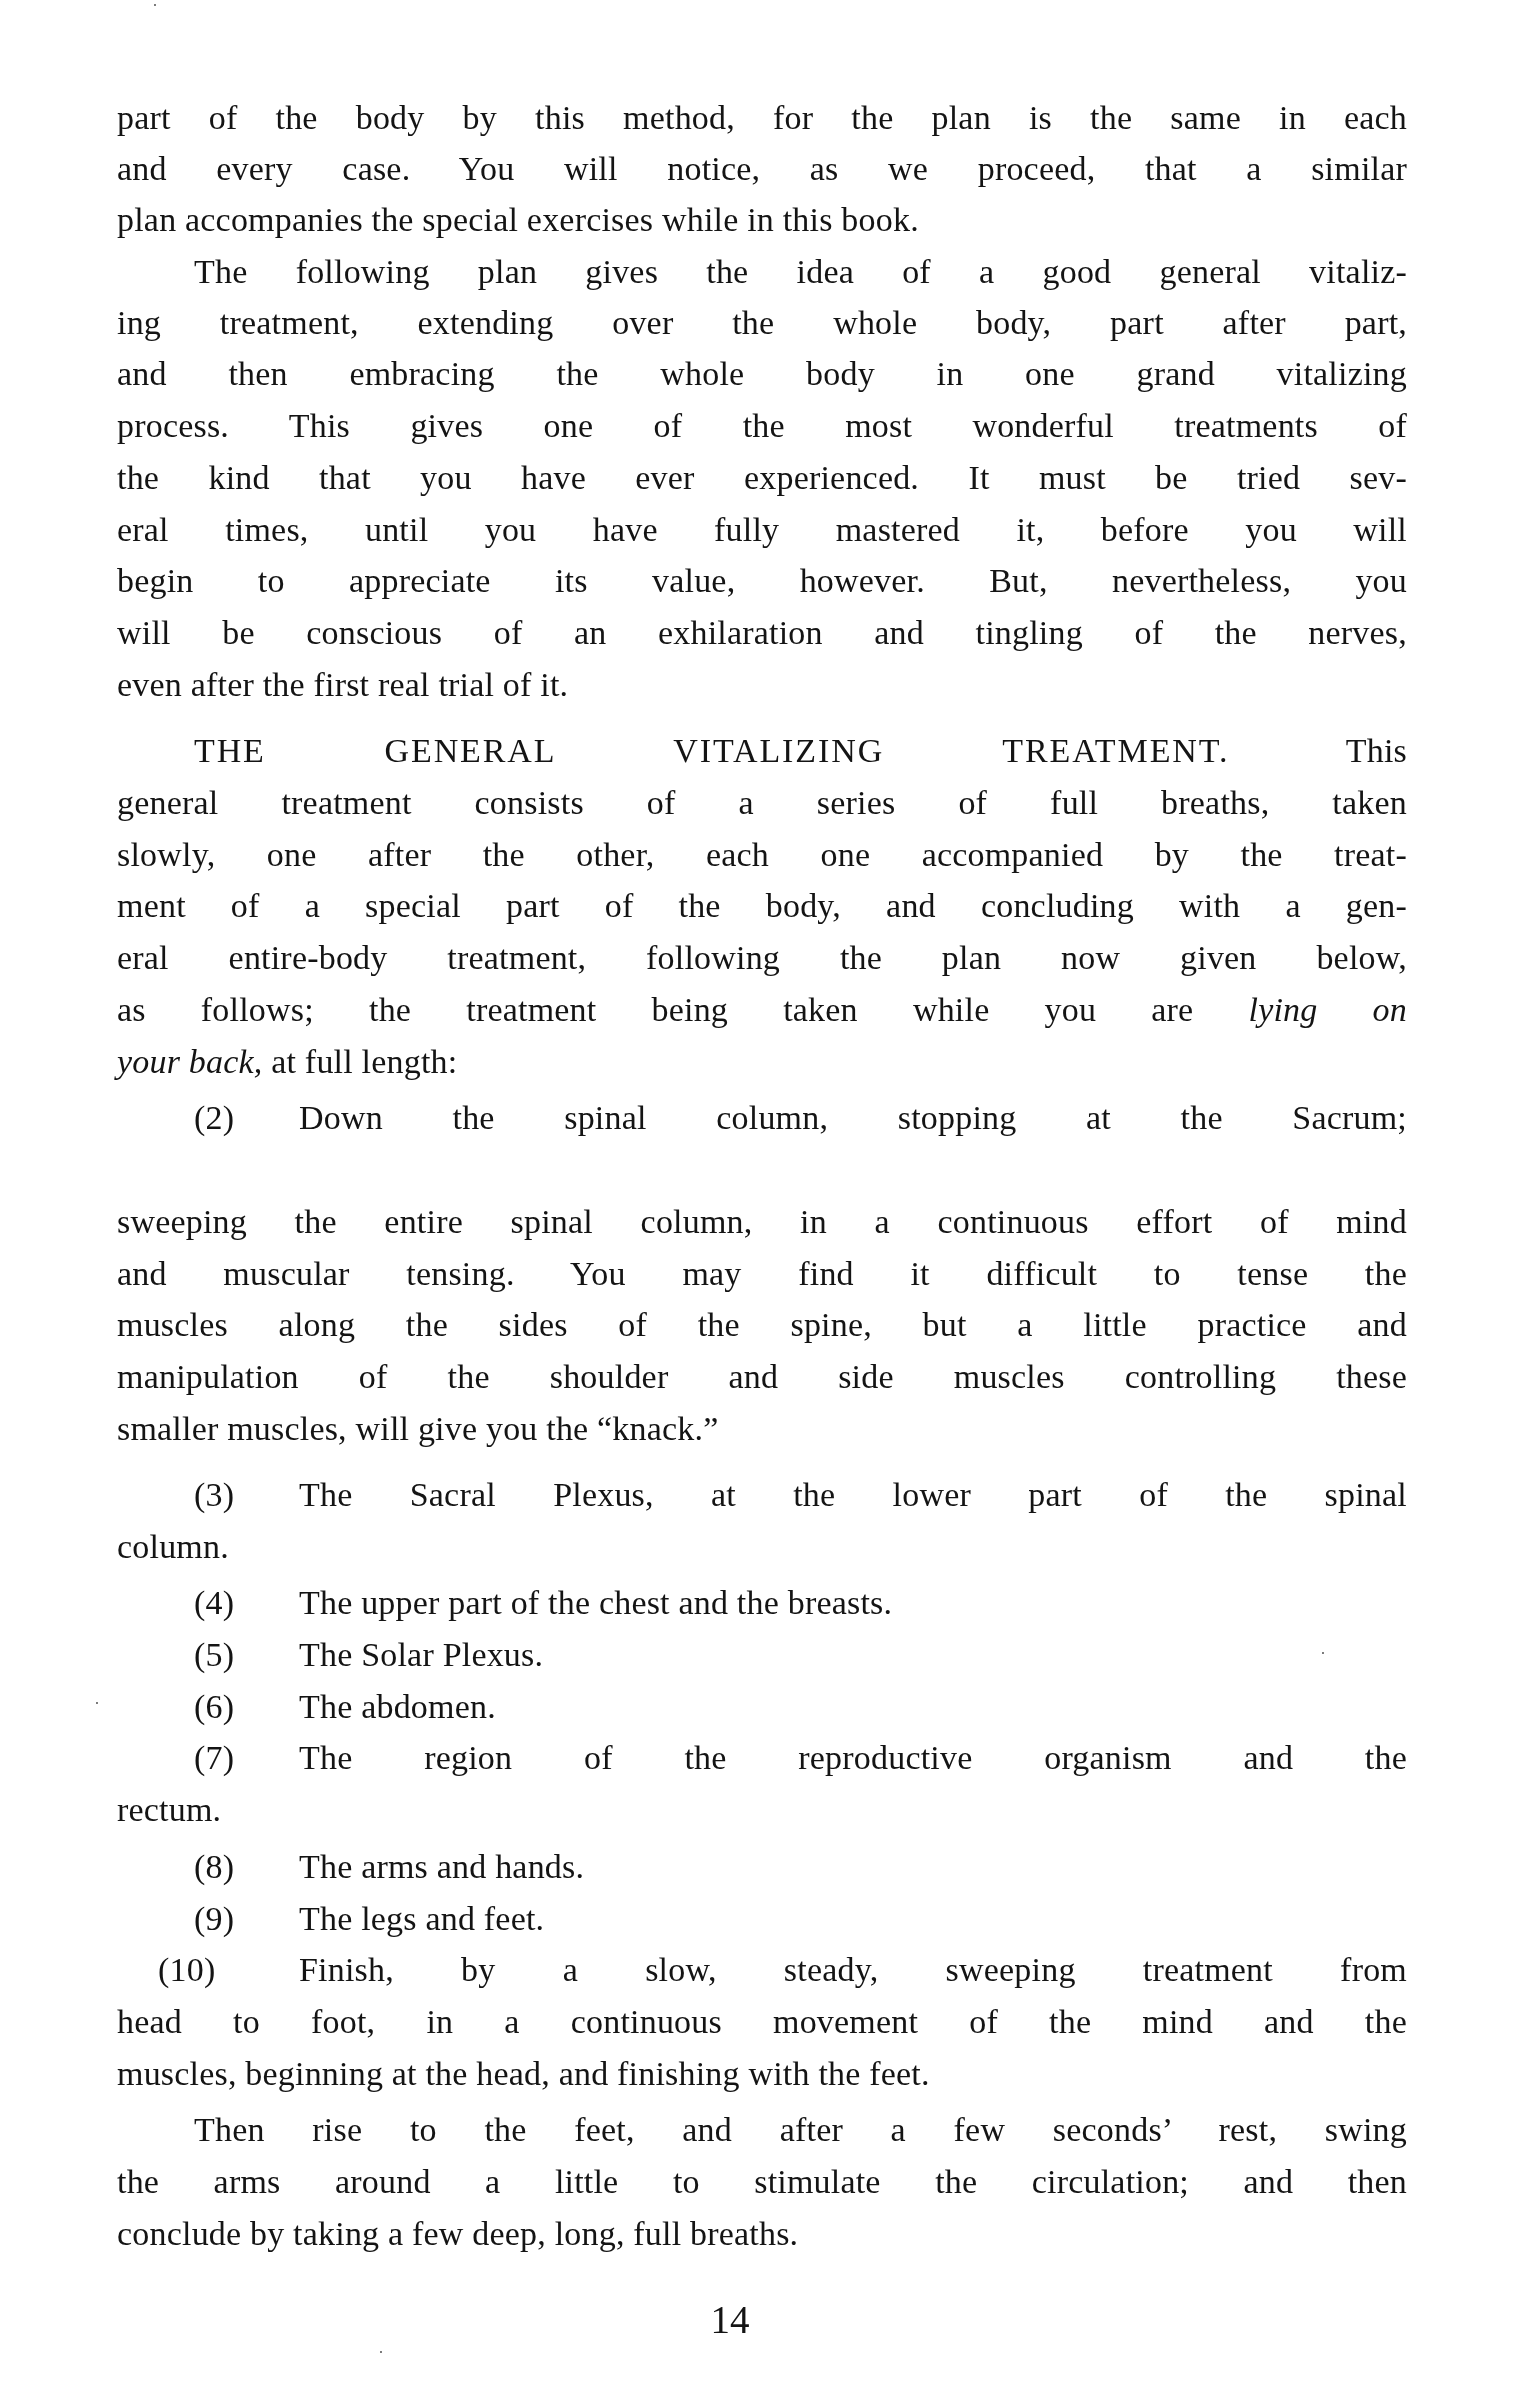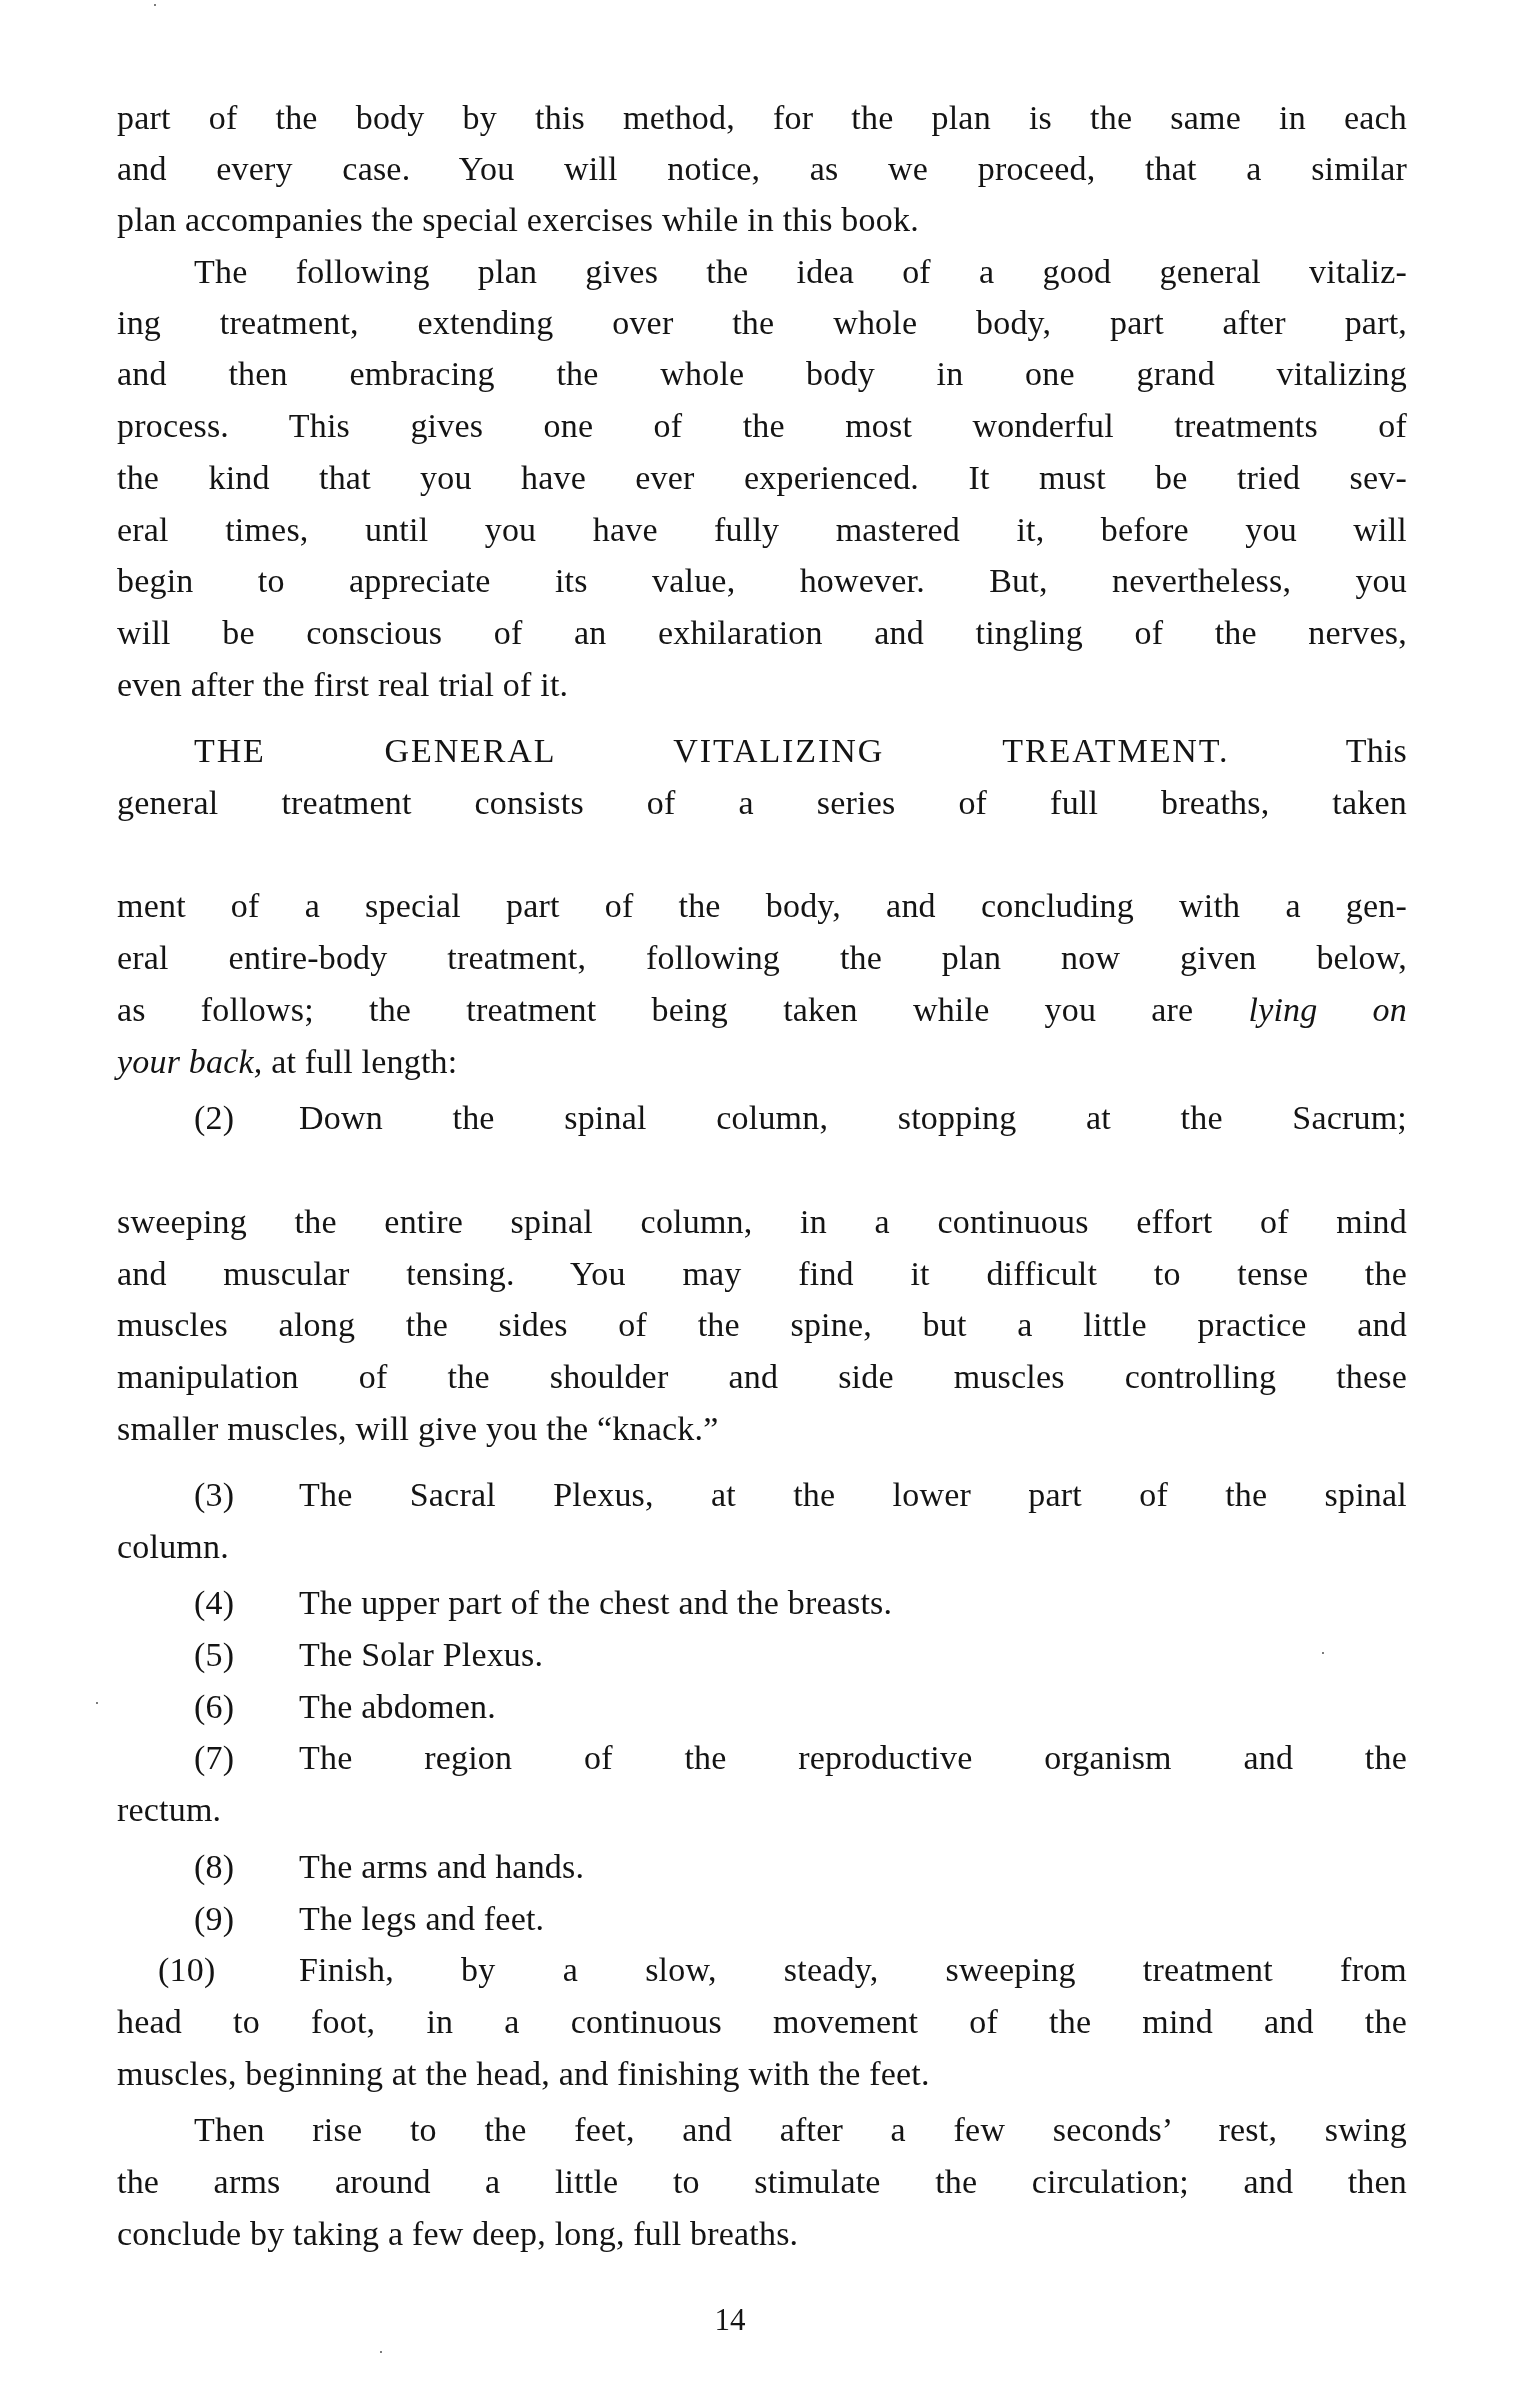--- a/index.html
+++ b/index.html
@@ -53,6 +53,7 @@
     <span>This</span>
   </div>
   <div class="line" style="top:779px">general treatment consists of a series of full breaths, taken</div>
+  <div class="line" style="top:831px">slowly, one after the other, each one accompanied by the treat-</div>
   <div class="line" style="top:882px">ment of a special part of the body, and concluding with a gen-</div>
   <div class="line" style="top:934px">eral entire-body treatment, following the plan now given below,</div>
   <div class="line" style="top:986px">

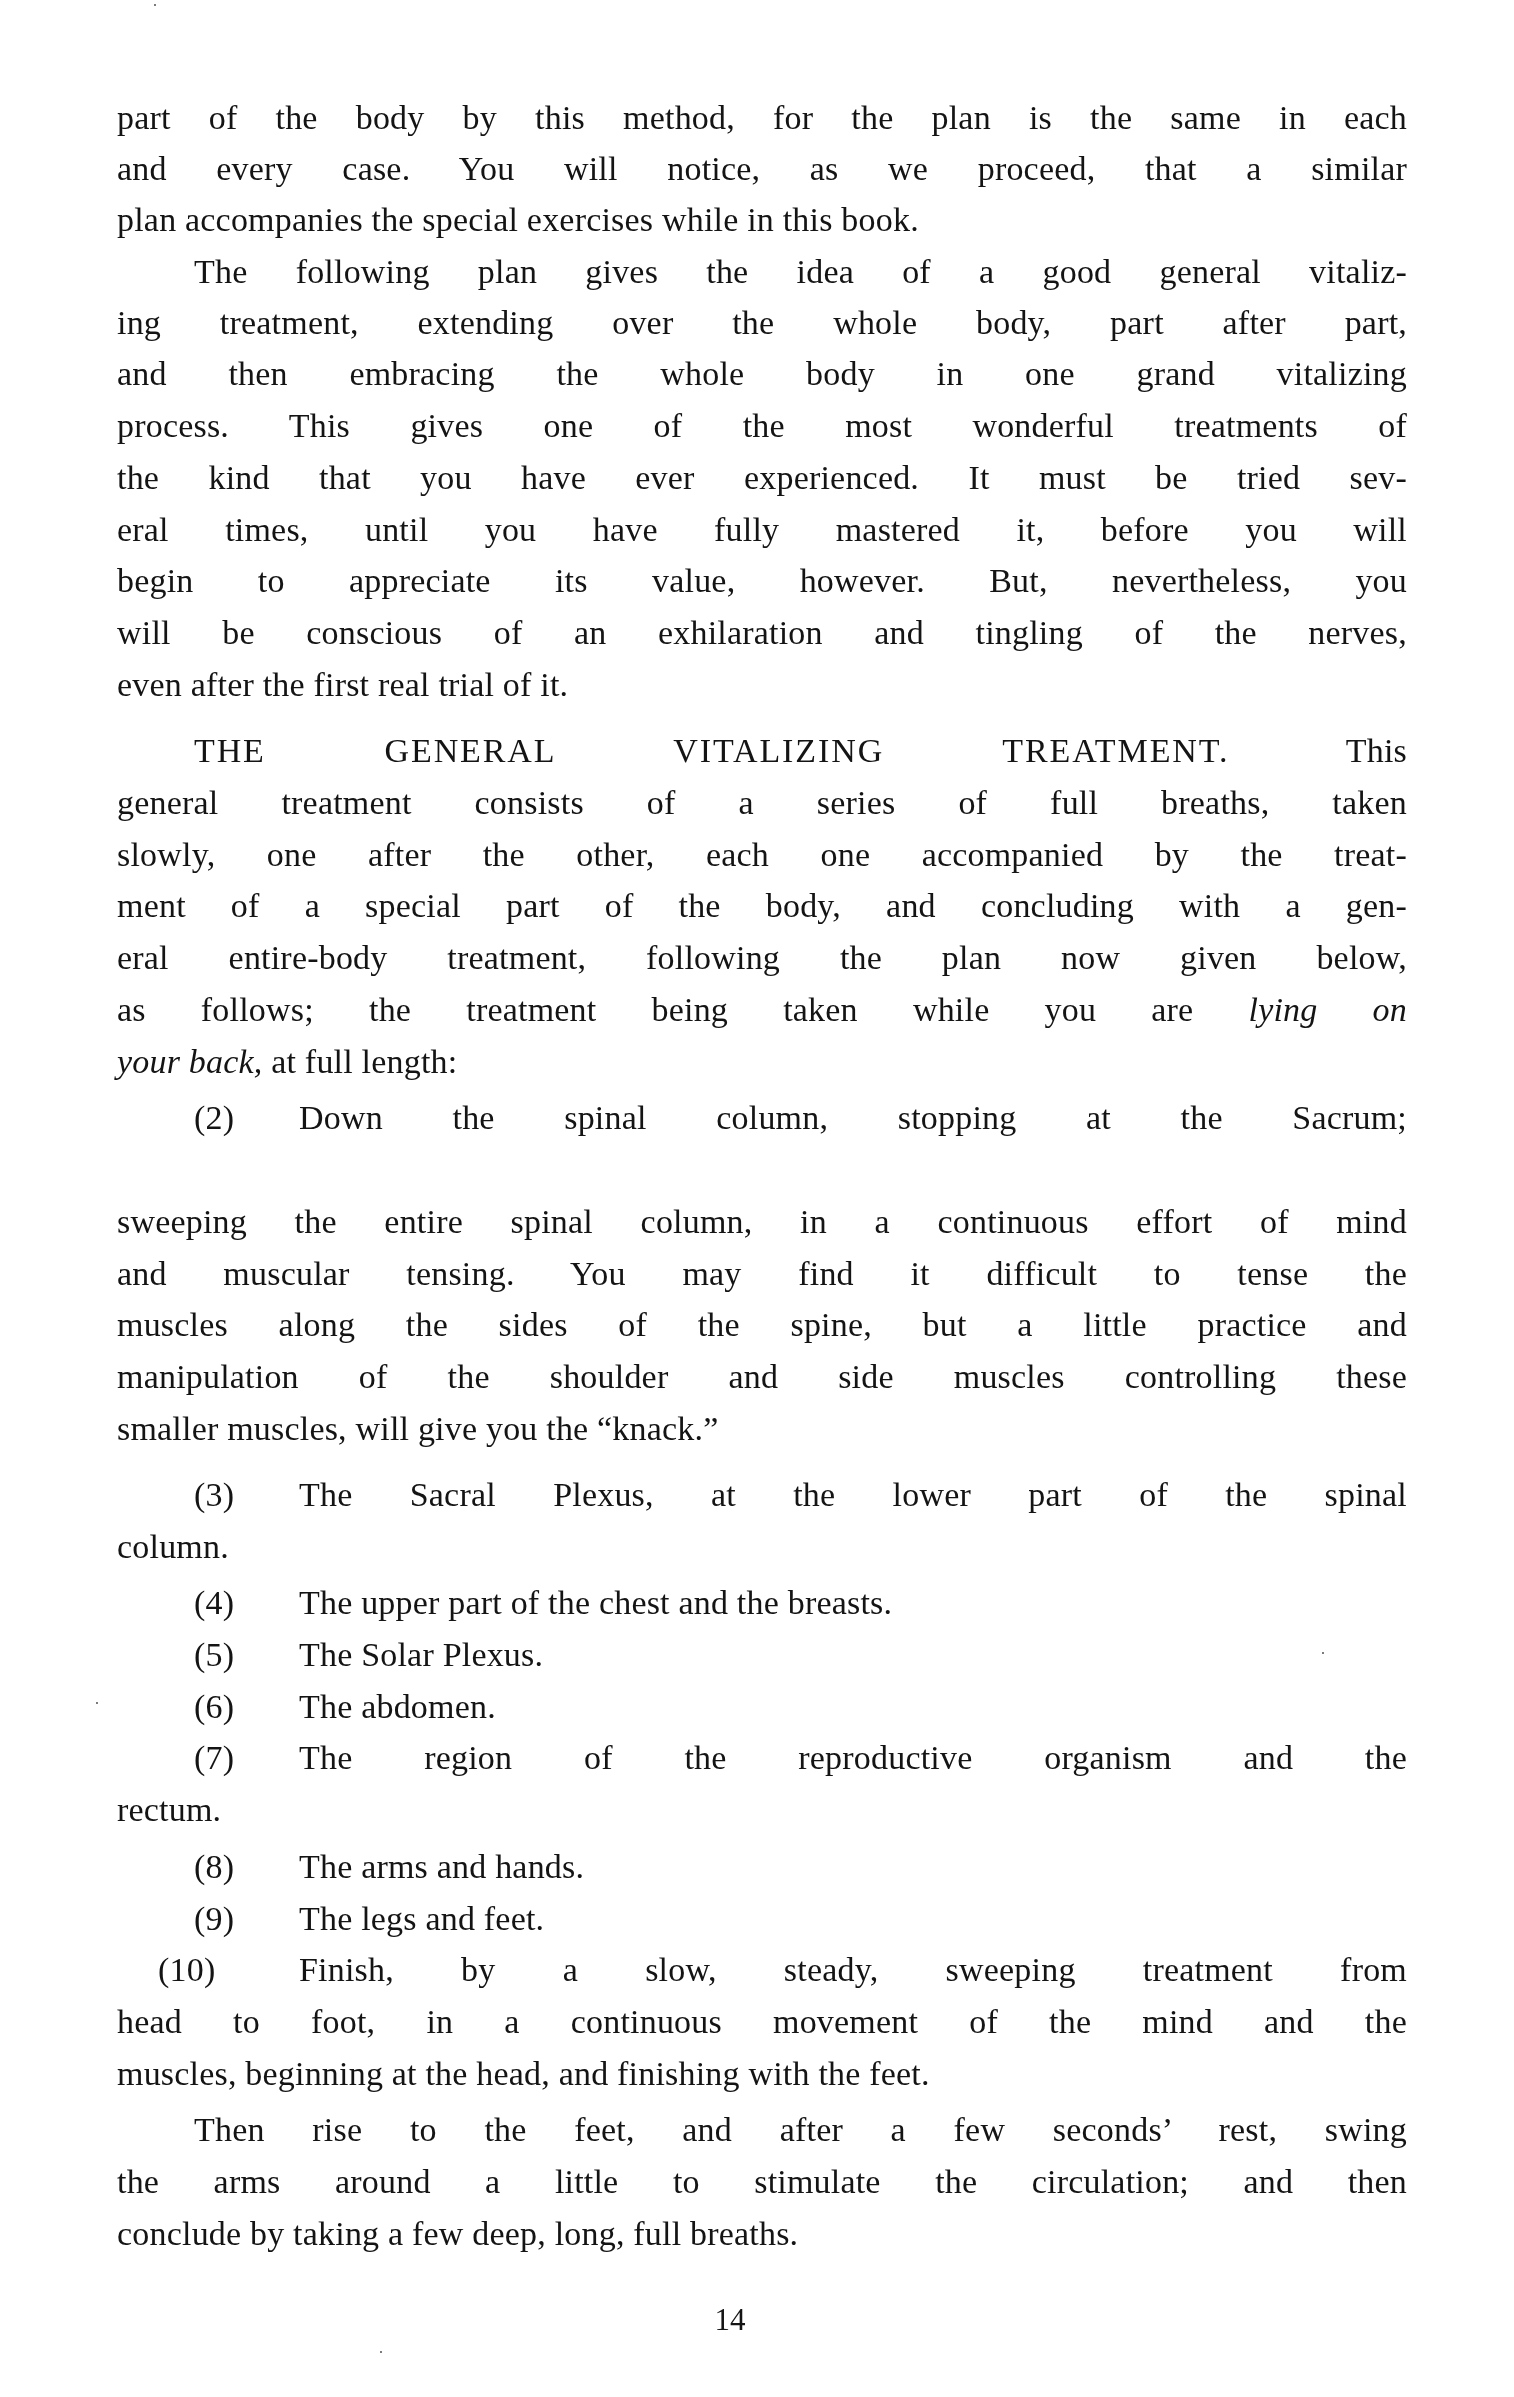--- a/index.html
+++ b/index.html
@@ -25,7 +25,7 @@
   em { font-style: italic; }
   .page-number {
     position: absolute; left: 0; width: 1460px; top: 2296px;
-    text-align: center; font-size: 31px; line-height: 47px;
+    text-align: center; font-size: 39px; line-height: 47px;
   }
   .speck { position: absolute; width: 1.9px; height: 1.9px; background: #555; border-radius: 0.9px; }
 </style>

